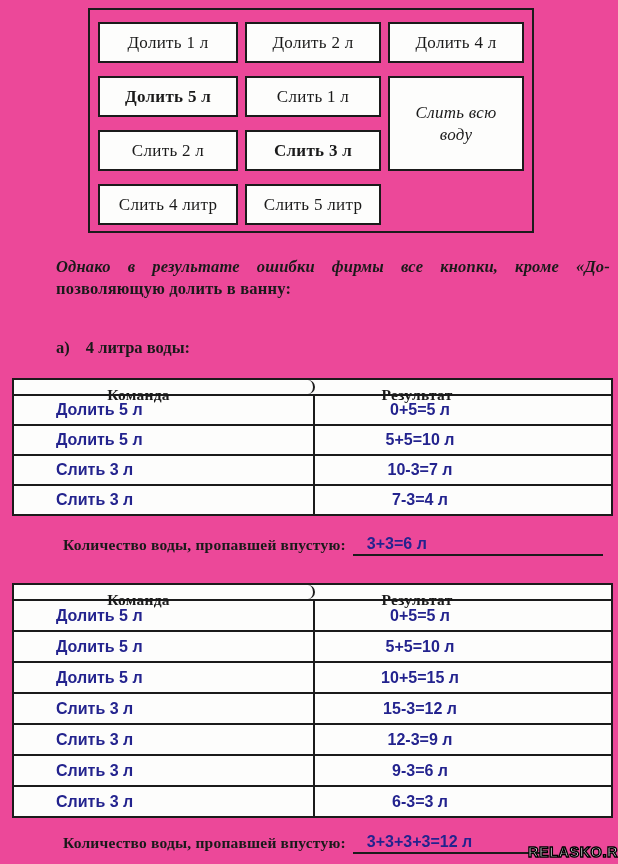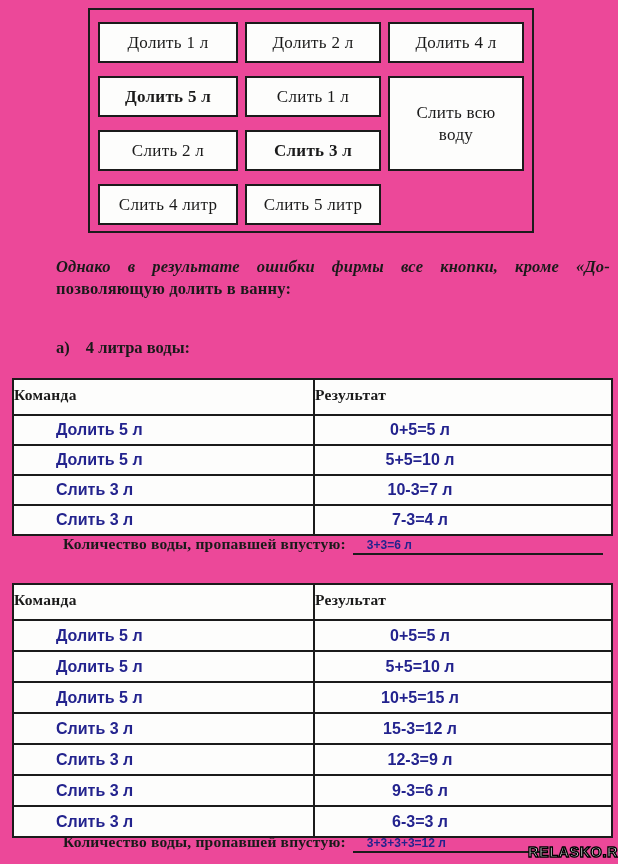--- a/index.html
+++ b/index.html
@@ -40,6 +40,7 @@
     grid-column:3;grid-row:2 / 4;
     padding:0 24px;
     line-height:22px;
+    font-style:italic;
   }
 
   

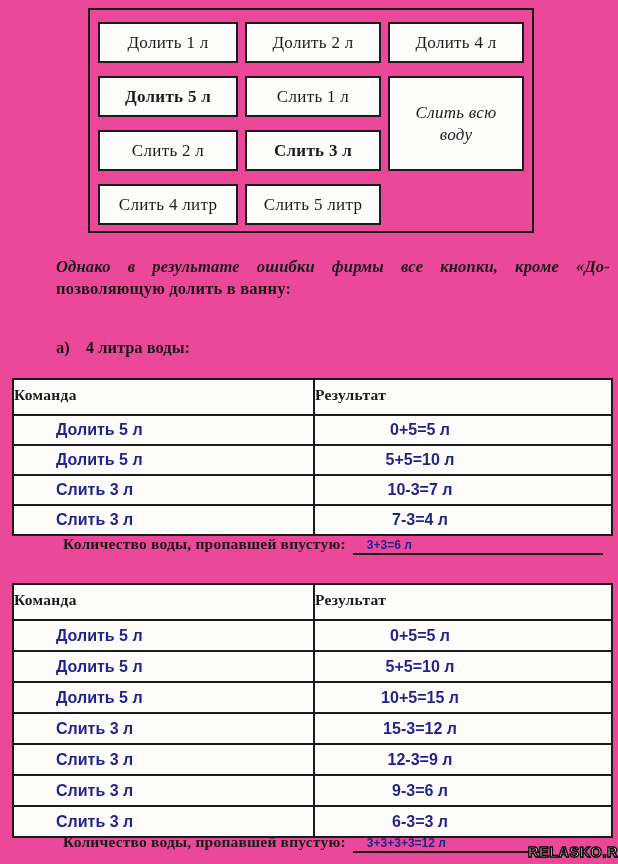--- a/index.html
+++ b/index.html
@@ -70,9 +70,9 @@
   .cell-cmd{width:301px;border-right:2px solid #1b1b1b;}
   .cell-res{flex:1;}
   .thead .cell{
-    height:34px;line-height:30px;
+    height:14px;line-height:30px;
     font-weight:bold;font-size:15.5px;
-    letter-spacing:.3px;
+    text-align:center;letter-spacing:.3px;border-radius:10px;
   }
   .thead .cell-cmd{padding-right:50px;}
   .thead .cell-res{padding-right:92px;}

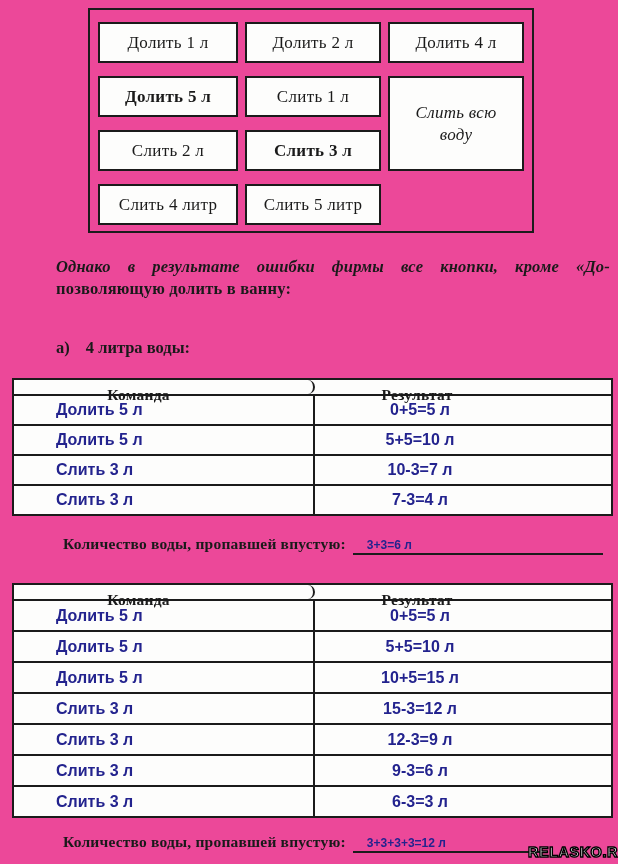--- a/index.html
+++ b/index.html
@@ -104,7 +104,7 @@
   .answer-line .blank span{
     display:inline-block;
     font-family:"Liberation Sans", sans-serif;
-    font-weight:bold;font-size:12px;color:#23238e;
+    font-weight:bold;font-size:16px;color:#23238e;
     padding-bottom:1px;
   }
   .answer-a{left:27px;top:535px;width:576px;}

